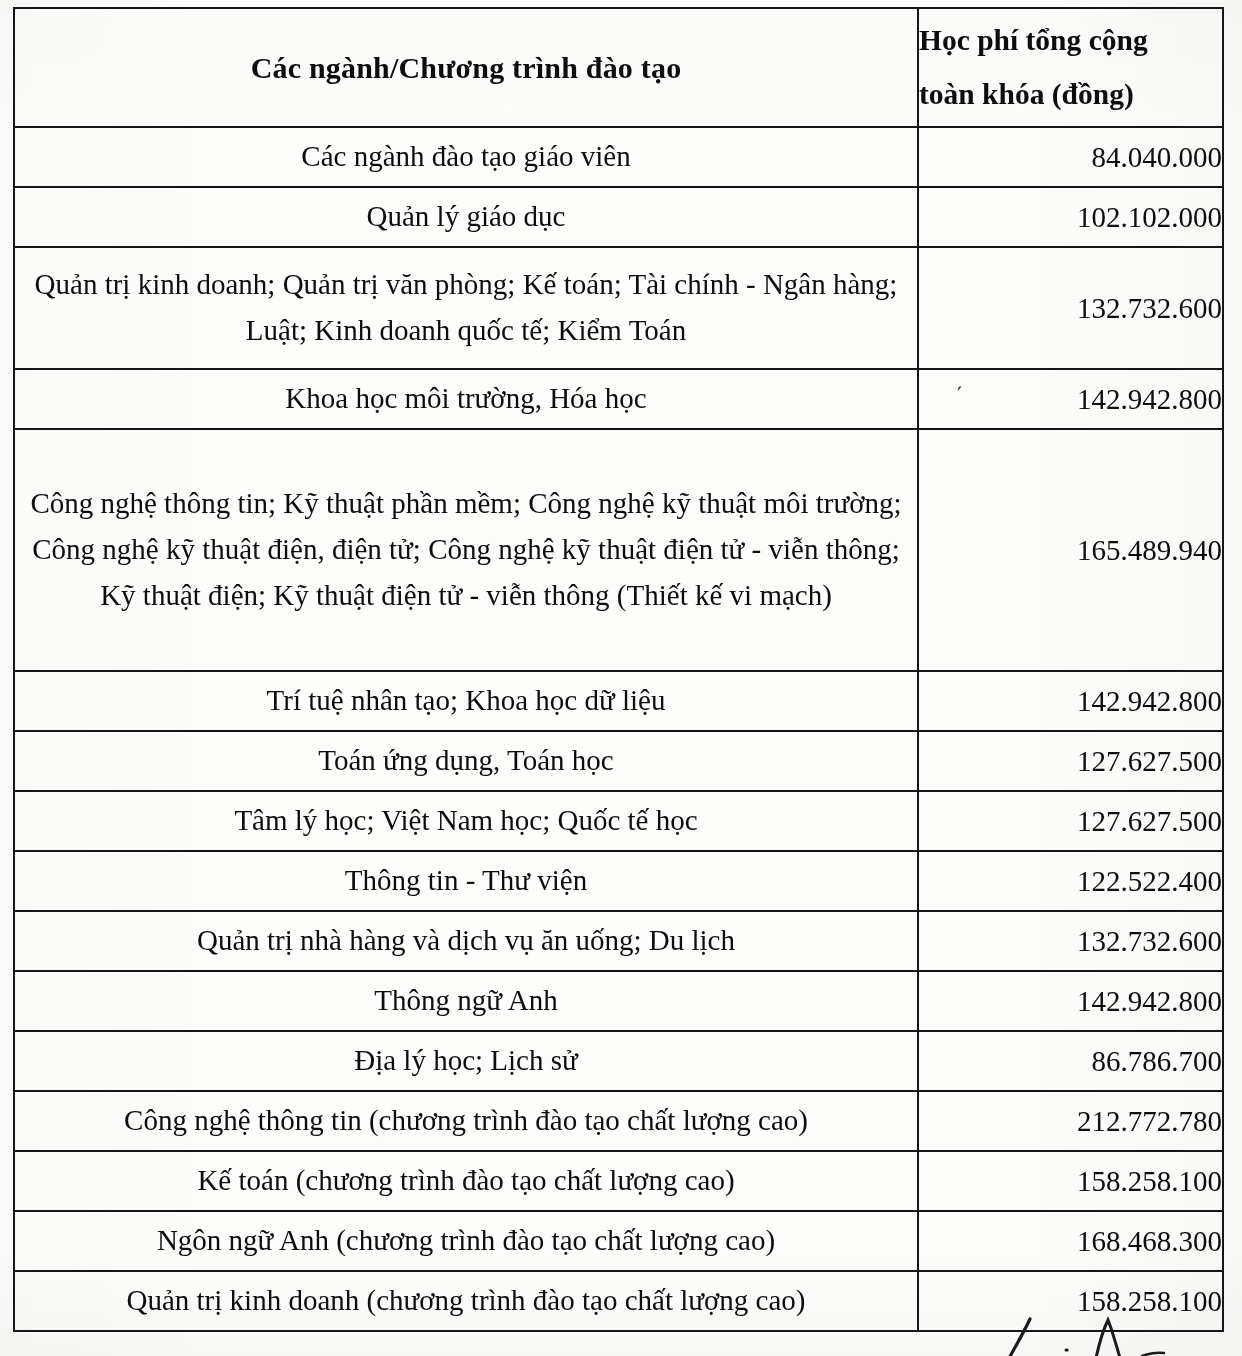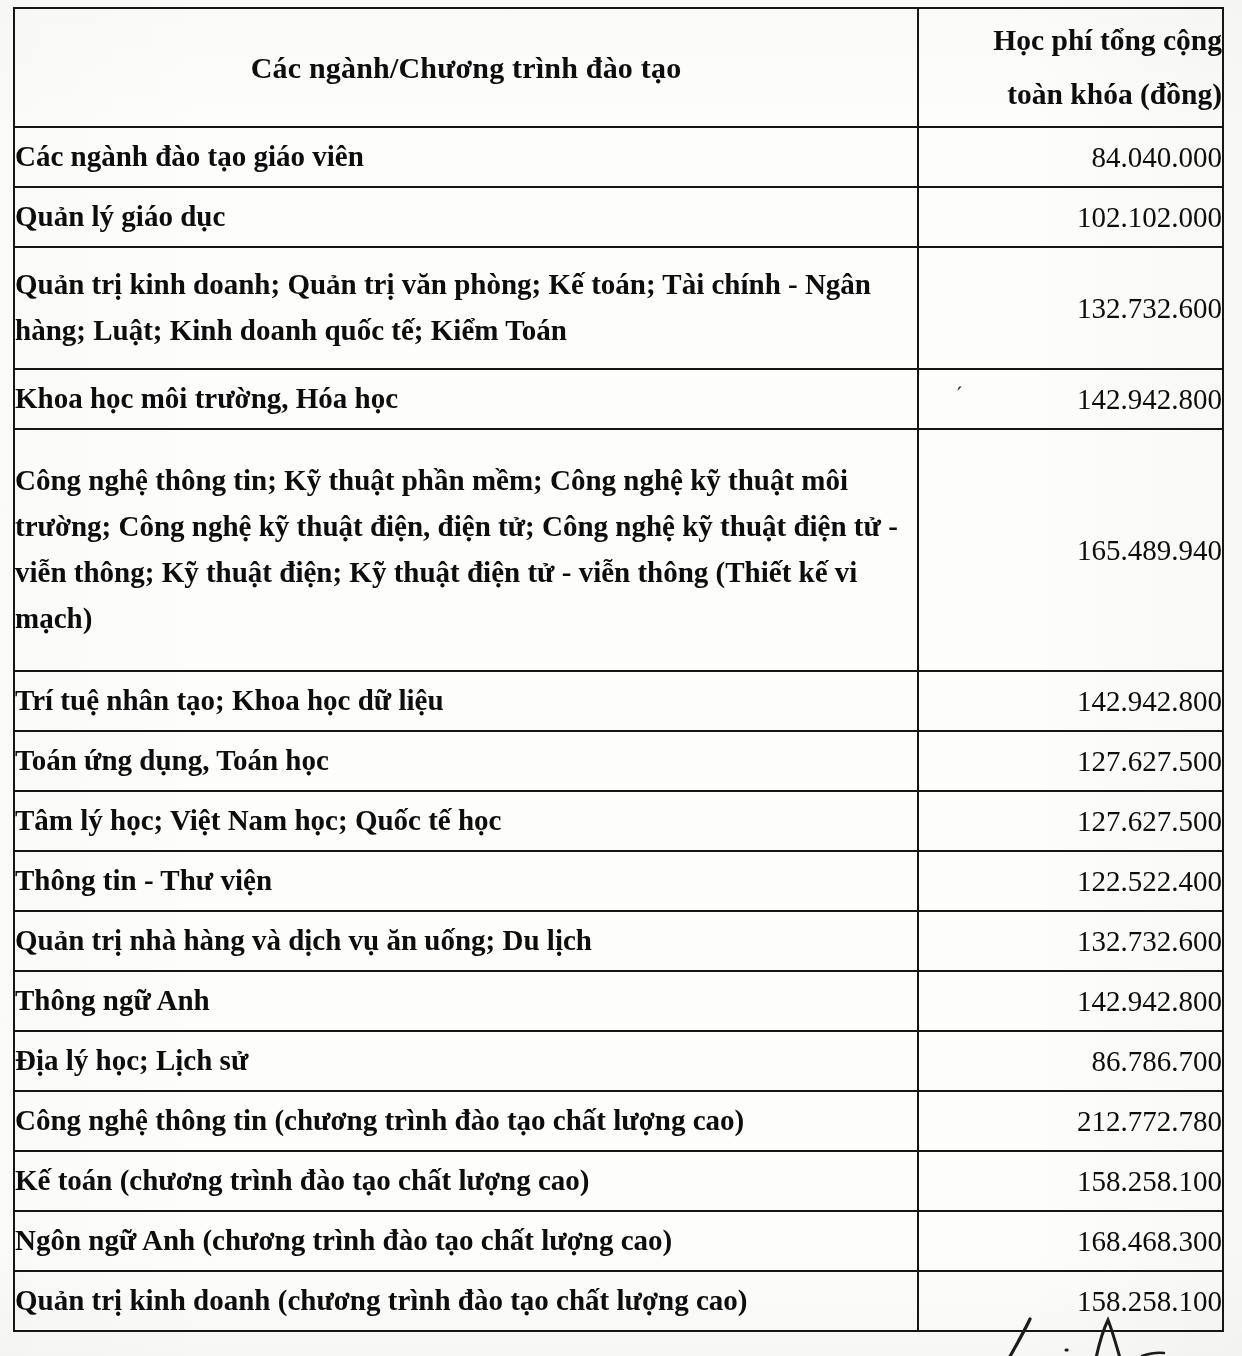--- a/index.html
+++ b/index.html
@@ -70,7 +70,7 @@
     padding: 0 14px;
   }
   .hdr-fee {
-    text-align: right;
+    text-align: left;
     font-weight: bold;
     font-size: 29.5px;
     line-height: 1.82;

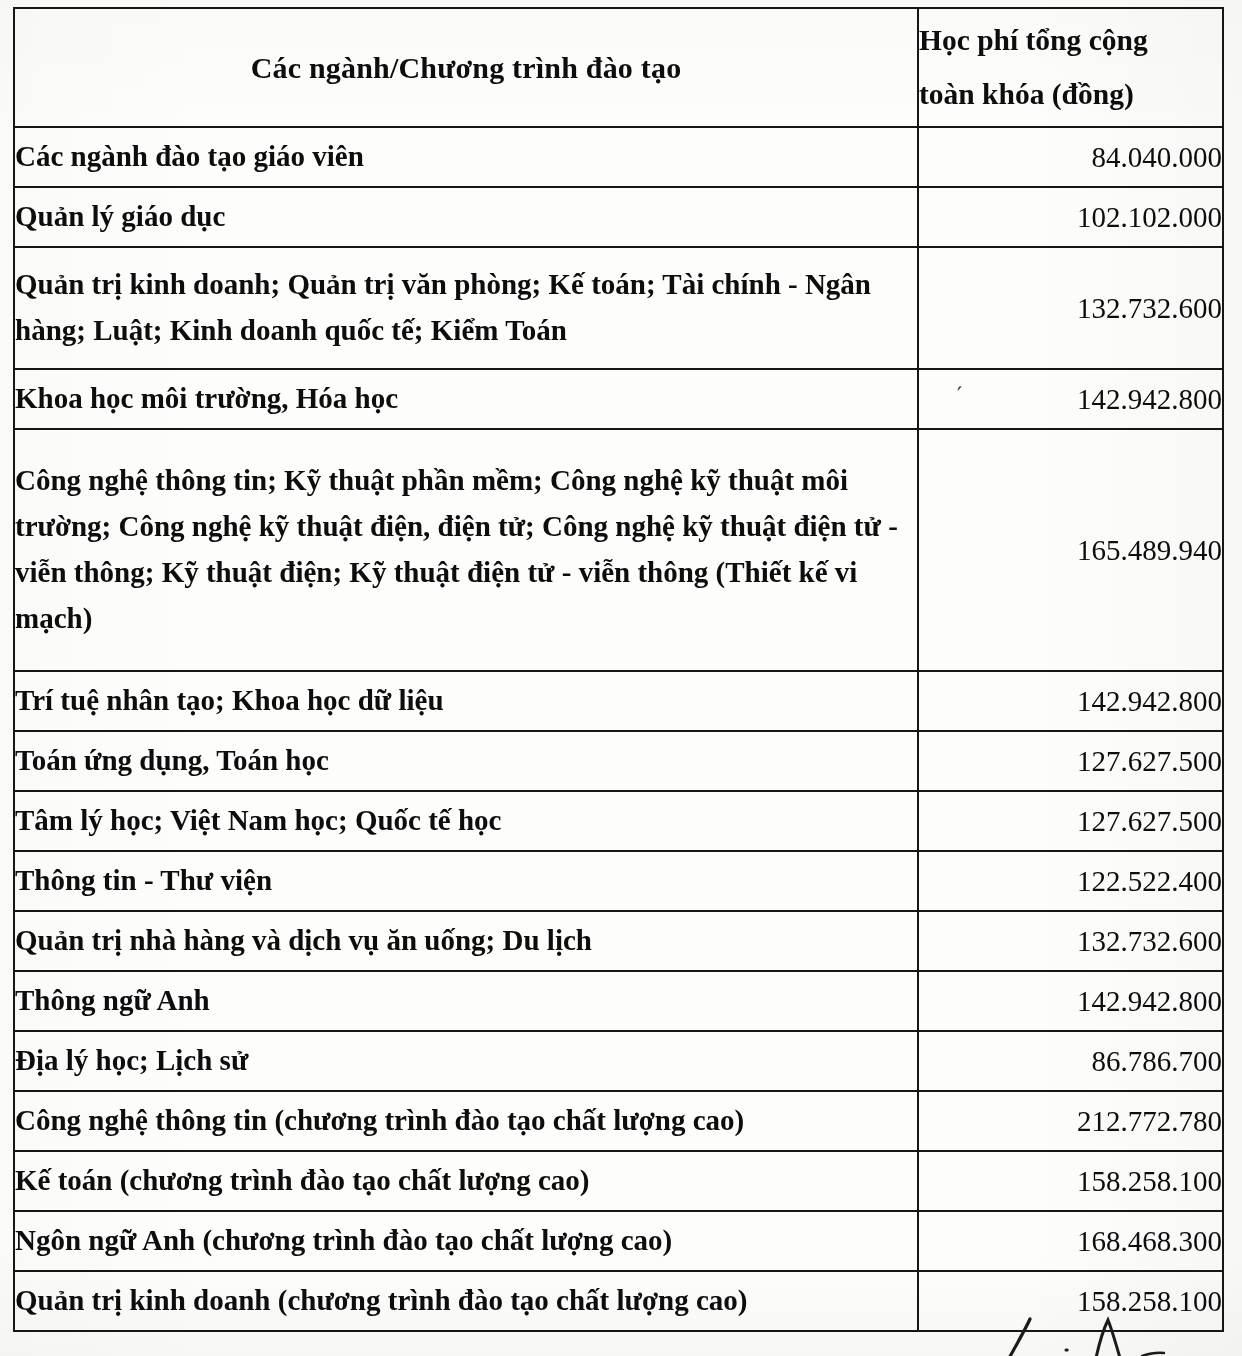--- a/index.html
+++ b/index.html
@@ -83,8 +83,7 @@
     font-size: 29px;
     line-height: 1.58;
     padding: 9px 12px 9px 14px;
-    text-align: left;
-    font-weight: bold;
+    text-align: center;
   }
   td.fee {
     font-size: 29px;

